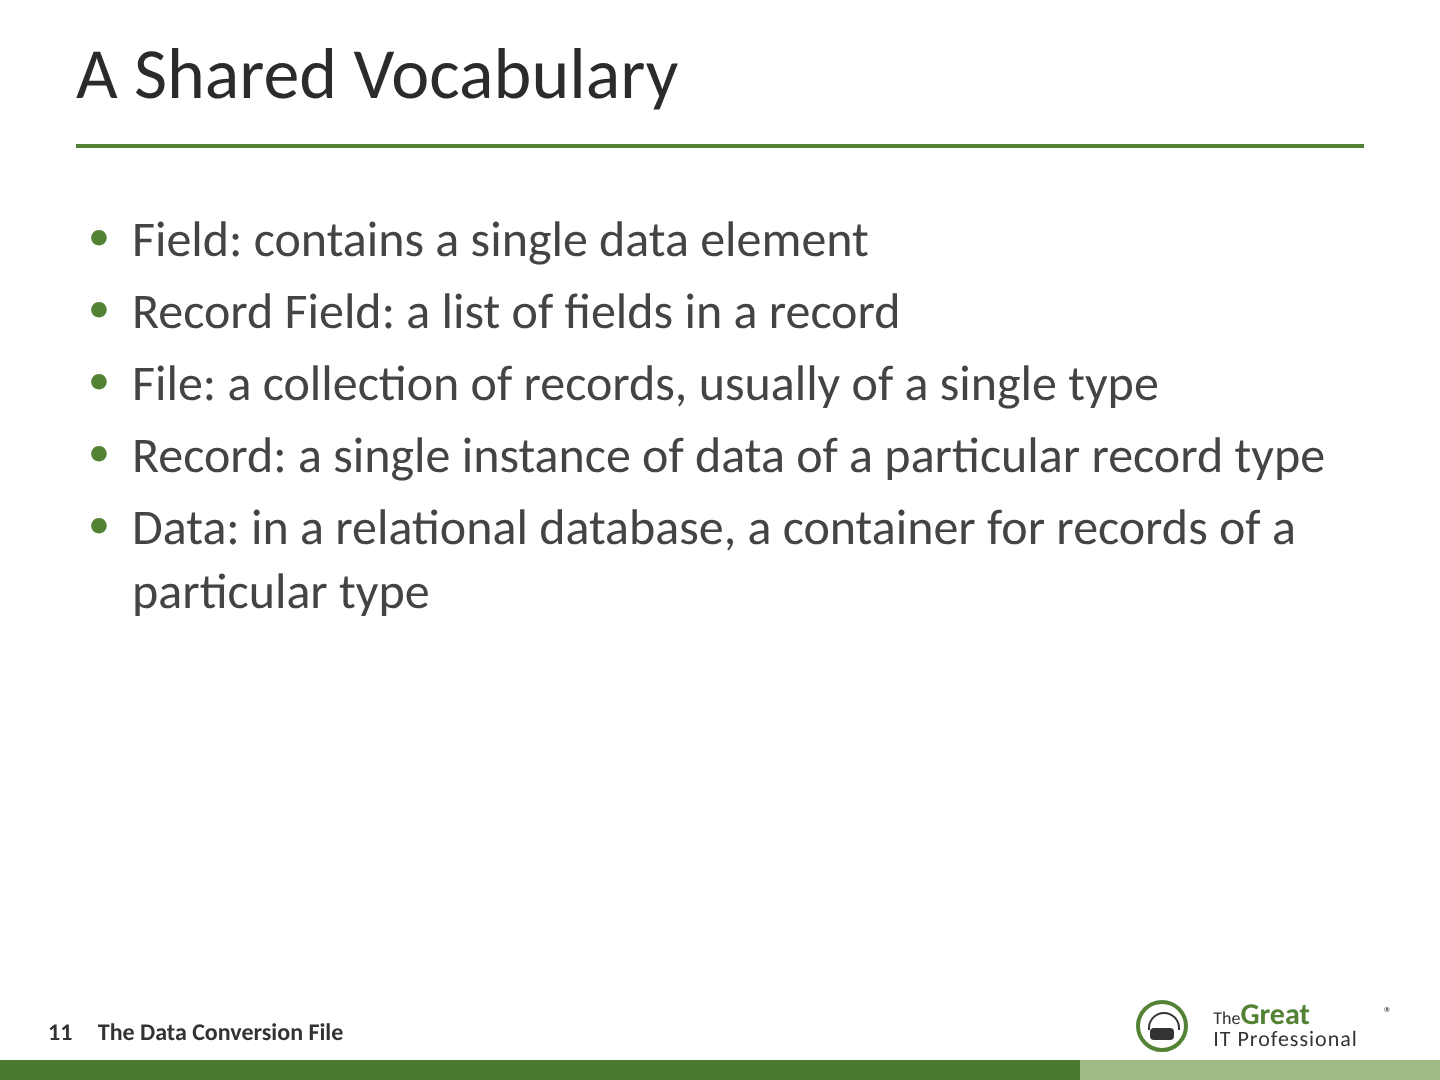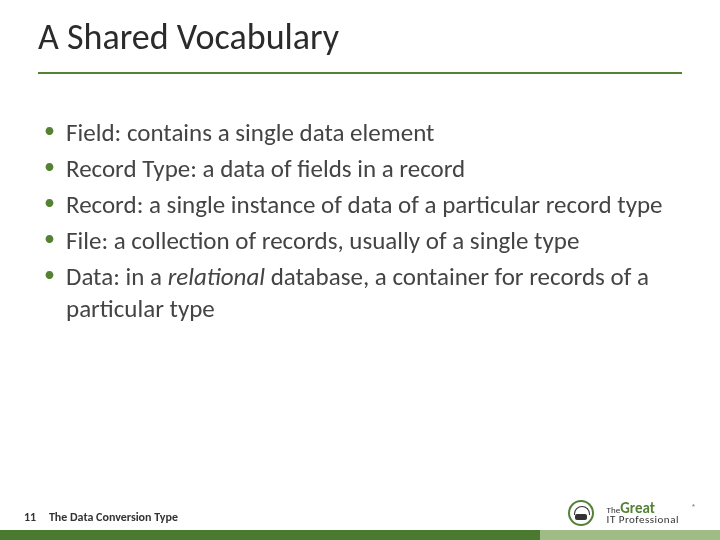--- a/index.html
+++ b/index.html
@@ -8,7 +8,7 @@
   .title-wrap { padding: 18px 38px 8px 38px; }
   .title { font-size: 36px; font-weight: 400; color: #2b2b2b; line-height: 1.1; }
   .rule { height: 2px; background: #548235; margin: 6px 38px 0 38px; }
-  .body { flex: 1; padding: 30px 28px 0 40px; margin-top: 13px; }
+  .body { flex: 1; padding: 30px 28px 0 40px; }
   ul.bullets { list-style: none; }
   ul.bullets > li { position: relative; padding-left: 26px; font-size: 25px; color: #444; line-height: 1.28; margin-bottom: 4px; }
   ul.bullets > li::before { content: "•"; position: absolute; left: 4px; top: 0; color: #548235; font-size: 22px; line-height: 1.3; }

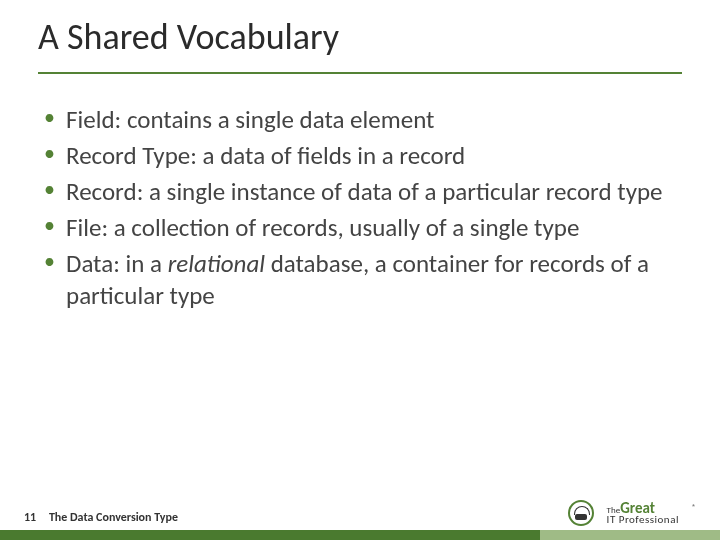--- a/index.html
+++ b/index.html
@@ -41,7 +41,7 @@
   <div class="body">
     <ul class="bullets">
       <li><span>Field: contains a single data element</span></li>
-      <li><span>Record Type: a data of fields in a record</span></li>
+      <li><span>Record Field: a list of fields in a record</span></li>
       <li><span>Record: a single instance of data of a particular record type</span></li>
       <li><span>File: a collection of records, usually of a single type</span></li>
       <li><span>Data: in a </span><span class="em">relational</span><span> database, a container for records of a particular type</span></li>

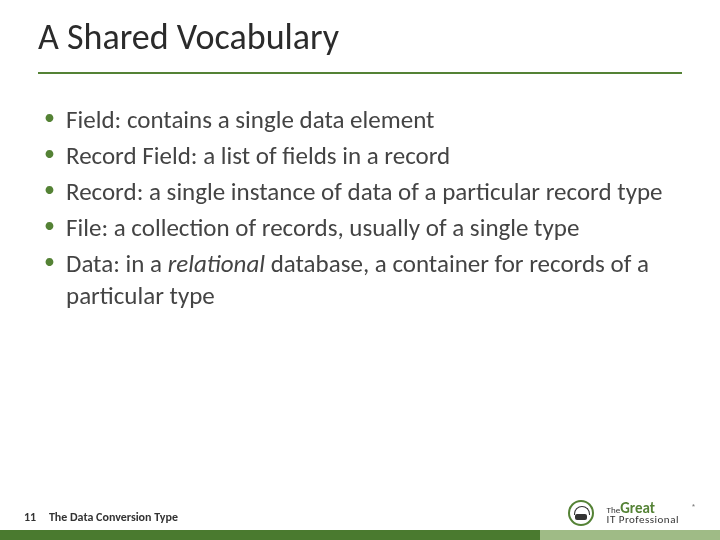--- a/index.html
+++ b/index.html
@@ -42,8 +42,8 @@
     <ul class="bullets">
       <li><span>Field: contains a single data element</span></li>
       <li><span>Record Field: a list of fields in a record</span></li>
+      <li><span>File: a collection of records, usually of a single type</span></li>
       <li><span>Record: a single instance of data of a particular record type</span></li>
-      <li><span>File: a collection of records, usually of a single type</span></li>
       <li><span>Data: in a </span><span class="em">relational</span><span> database, a container for records of a particular type</span></li>
     </ul>
   </div>

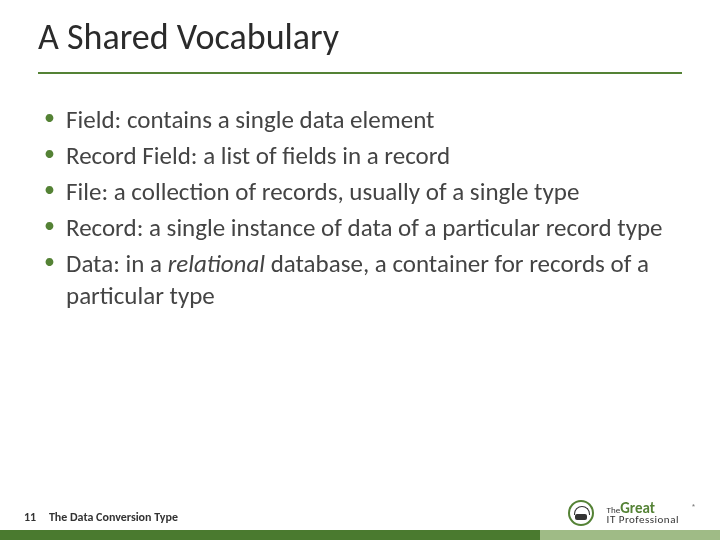--- a/index.html
+++ b/index.html
@@ -12,7 +12,7 @@
   ul.bullets { list-style: none; }
   ul.bullets > li { position: relative; padding-left: 26px; font-size: 25px; color: #444; line-height: 1.28; margin-bottom: 4px; }
   ul.bullets > li::before { content: "•"; position: absolute; left: 4px; top: 0; color: #548235; font-size: 22px; line-height: 1.3; }
-  .em { font-style: italic; }
+  .em { }
   .footer { position: absolute; left: 0; right: 0; bottom: 0; height: 48px; }
   .footer-bar { position: absolute; left: 0; right: 0; bottom: 0; height: 10px; display: flex; }
   .footer-bar .seg1 { flex: 1; background: #4a7a2f; }

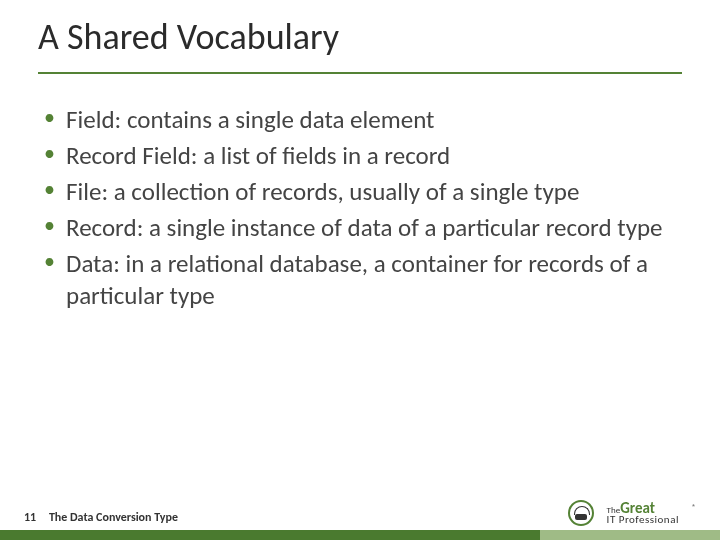--- a/index.html
+++ b/index.html
@@ -51,7 +51,7 @@
   <div class="footer">
     <div class="footer-text">
       <span class="page-num">11</span>
-      <span>The Data Conversion Type</span>
+      <span>The Data Conversion File</span>
     </div>
     <div class="logo">
       <div class="logo-icon"></div>

